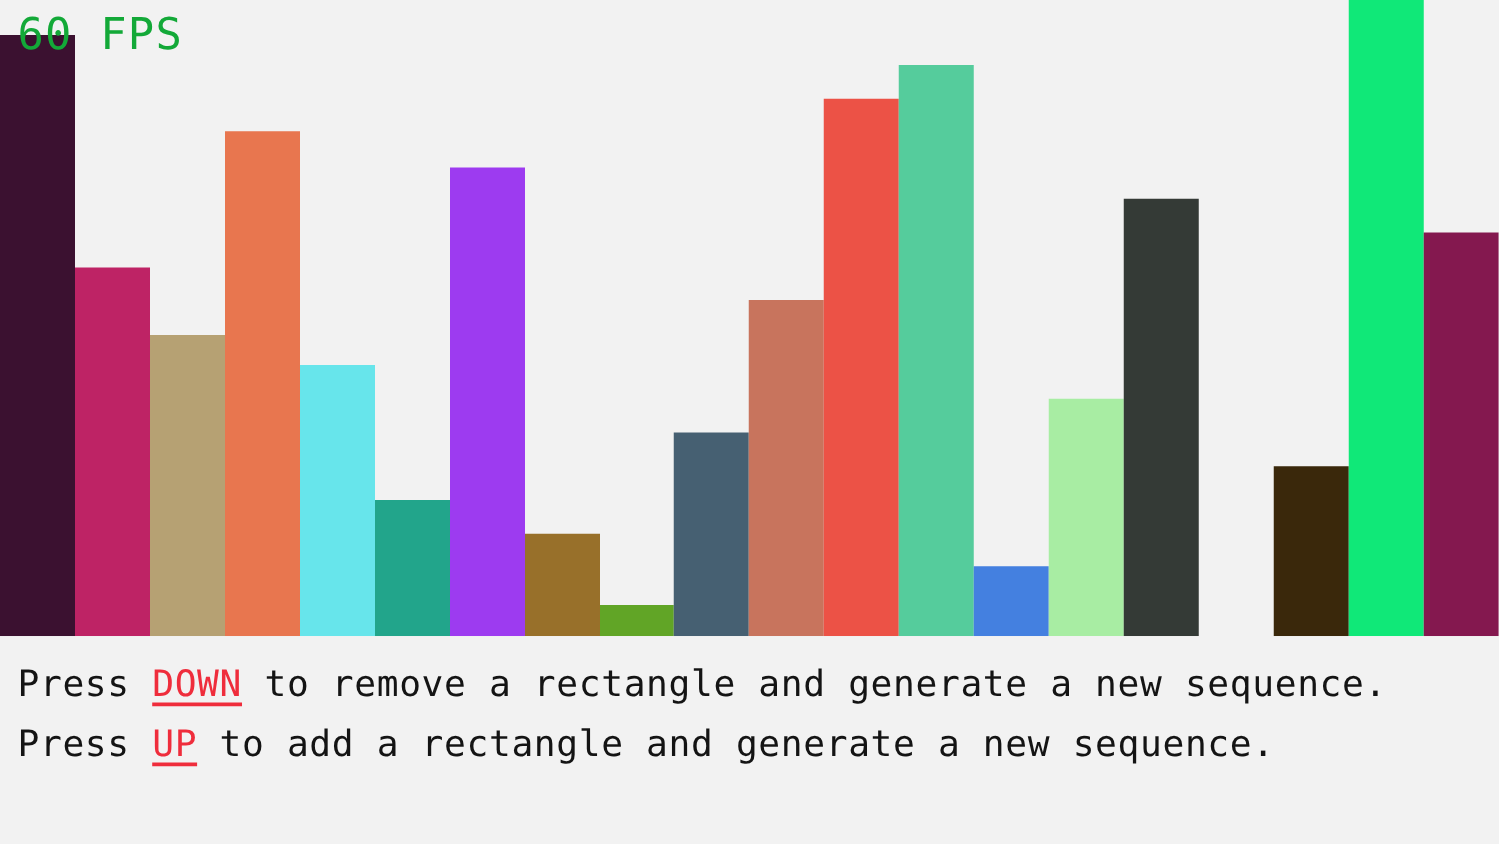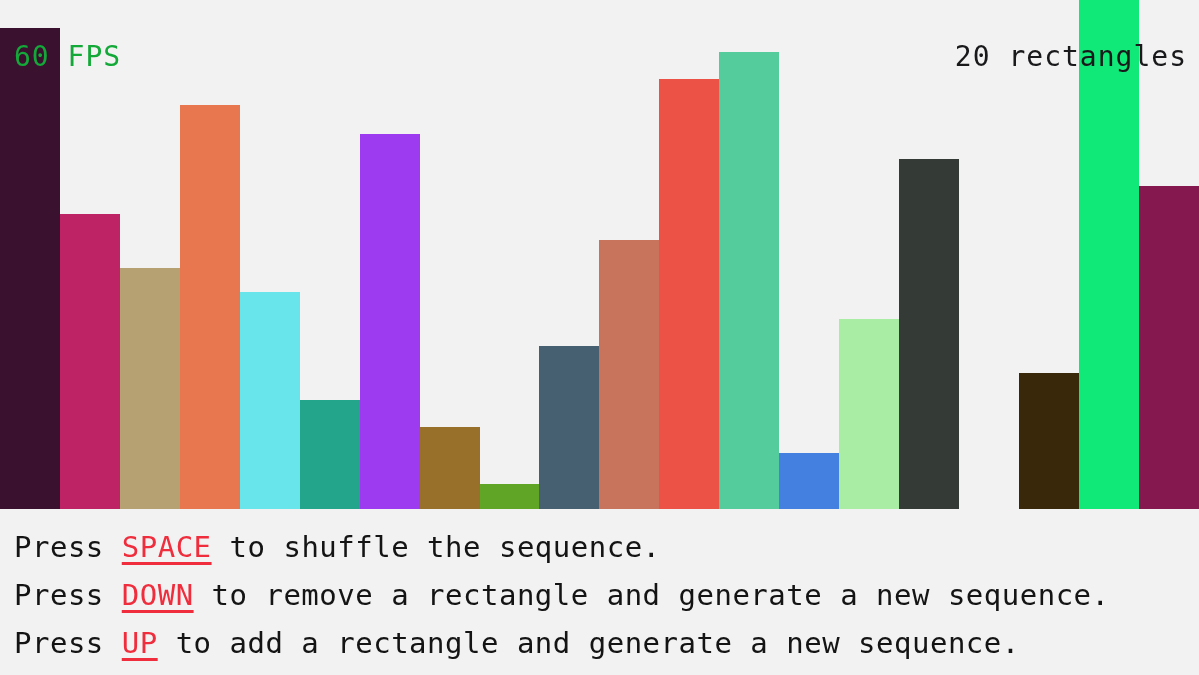--- a/index.html
+++ b/index.html
@@ -53,12 +53,11 @@
   .hud {
     position: absolute;
     font-family: "DejaVu Sans Mono", "Liberation Mono", monospace;
-    font-size: 28px;
+    font-size: 35px;
     font-weight: 400;
     letter-spacing: 1px;
     white-space: nowrap;
     line-height: 1;
-    margin-top: 32px;
   }
   #fps-counter {
     left: 14px;

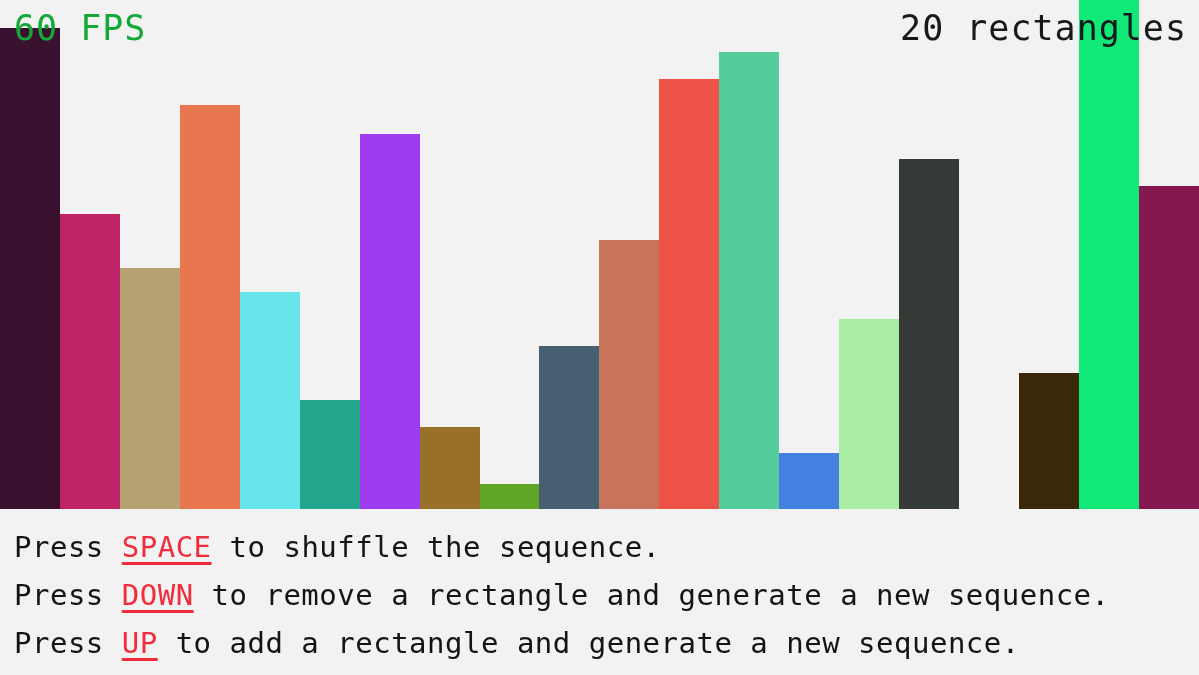--- a/index.html
+++ b/index.html
@@ -127,7 +127,6 @@
 
     <div class="hud" id="fps-counter">60 FPS</div>
 
-    <div class="hud" id="rect-count">20 rectangles</div>
   </div>
 
   <div id="instructions">

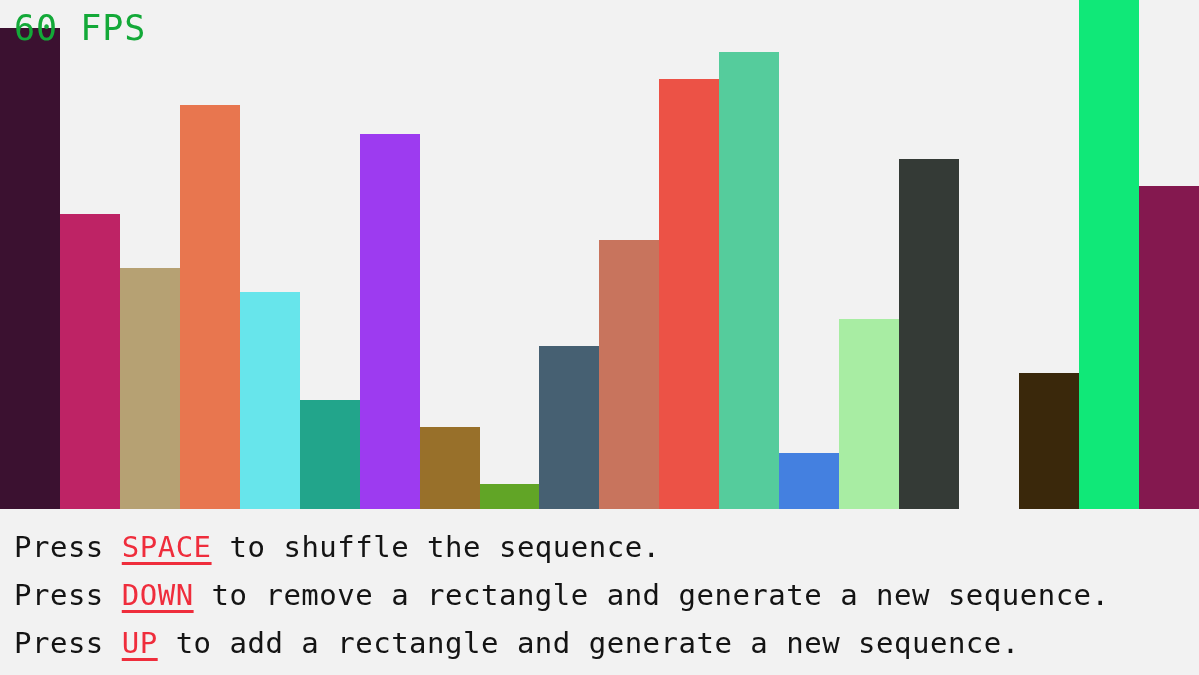--- a/index.html
+++ b/index.html
@@ -130,7 +130,6 @@
   </div>
 
   <div id="instructions">
-      <div class="instruction-line"><span>Press </span><span class="key">SPACE</span><span> to shuffle the sequence.</span></div>
       <div class="instruction-line"><span>Press </span><span class="key">DOWN</span><span> to remove a rectangle and generate a new sequence.</span></div>
       <div class="instruction-line"><span>Press </span><span class="key">UP</span><span> to add a rectangle and generate a new sequence.</span></div>
     </div>

